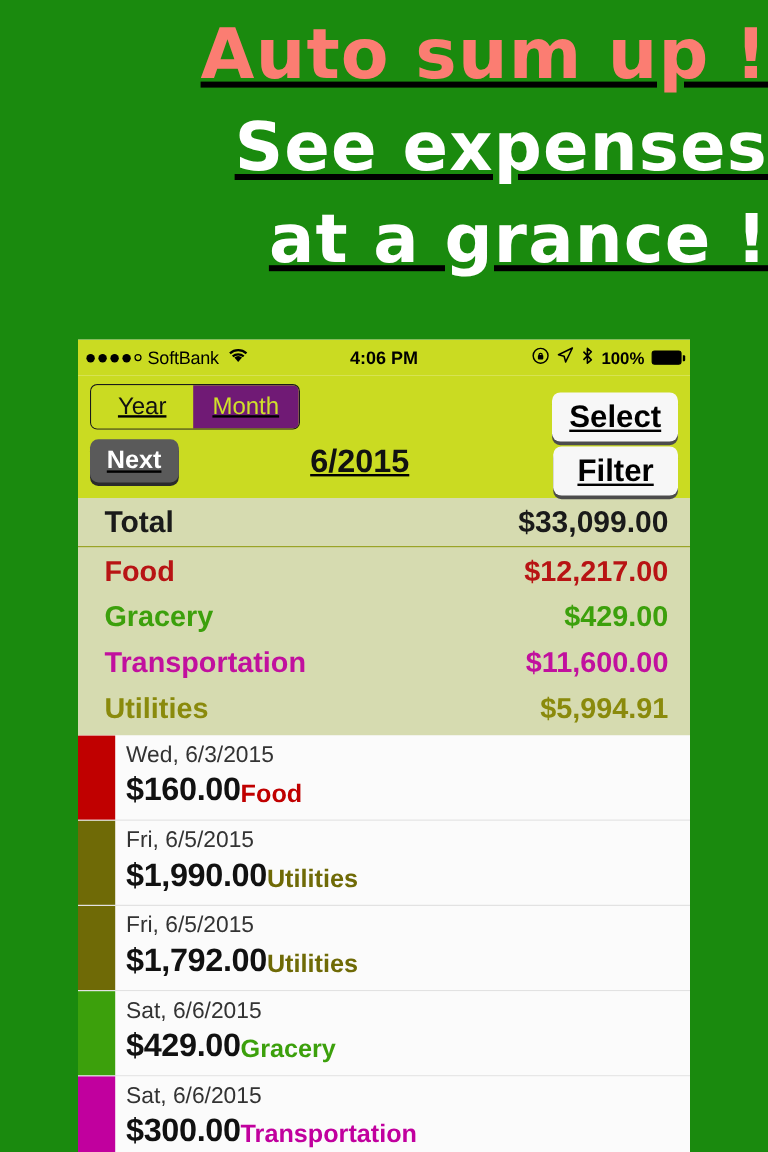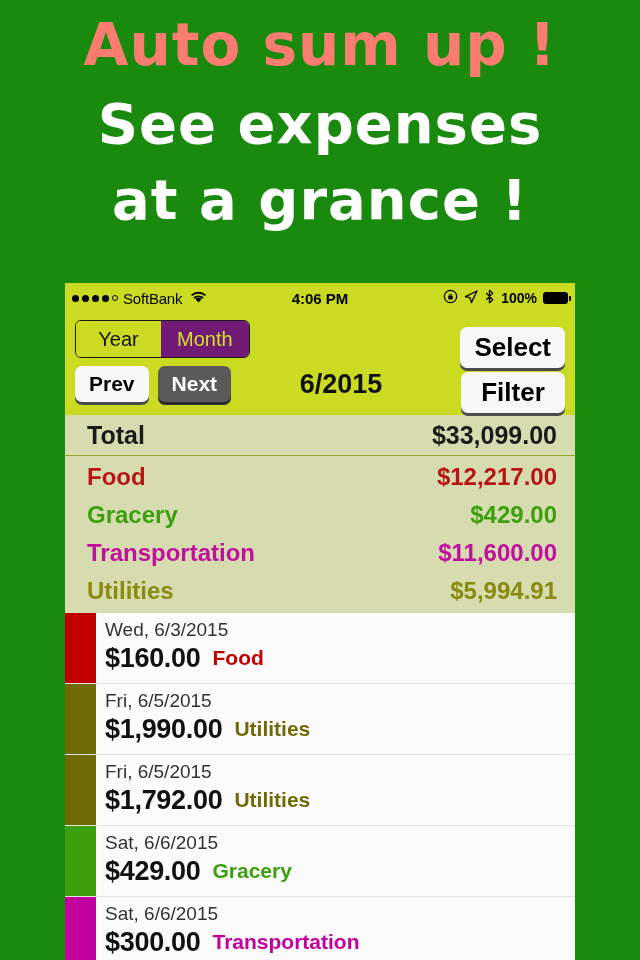--- a/index.html
+++ b/index.html
@@ -14,7 +14,8 @@
   
   .promo {
     position:absolute; left:0; top:0; width:640px; height:279px;
-    text-align:center;
+    text-align:right;
+    text-decoration:underline;
   }
   .promo-line {
     font-family:"DejaVu Sans", sans-serif;

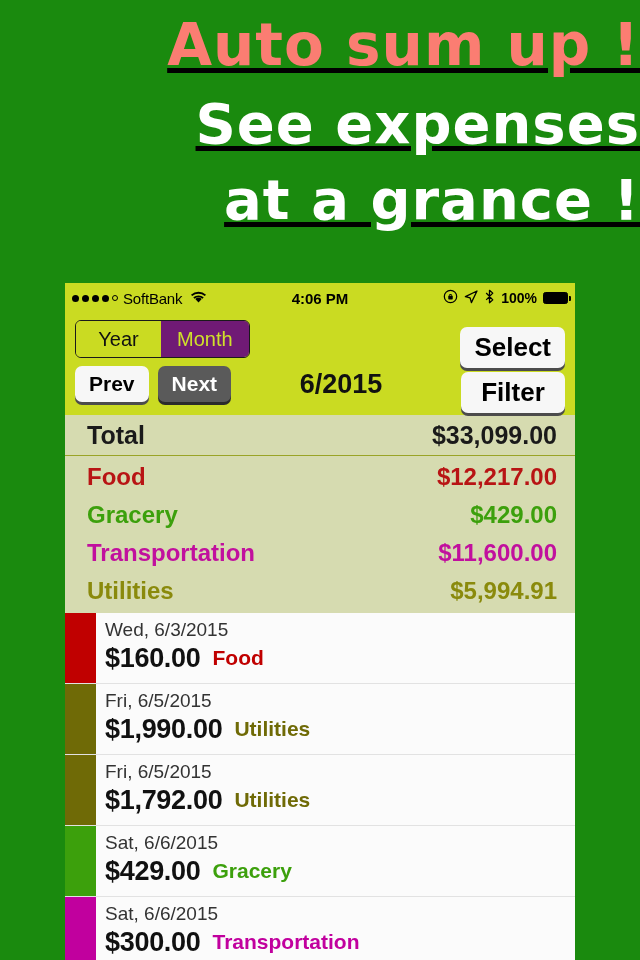--- a/index.html
+++ b/index.html
@@ -71,7 +71,7 @@
 
   
   .toolbar { background:#cadb22; padding:4px 10px 8px 10px; }
-  .tb-row { display:flex; align-items:center; height:44px; }
+  .tb-row { display:flex; align-items:center; height:44px;text-decoration:underline; }
   .tb-row.r2 { height:46px; }
 
   .segmented {

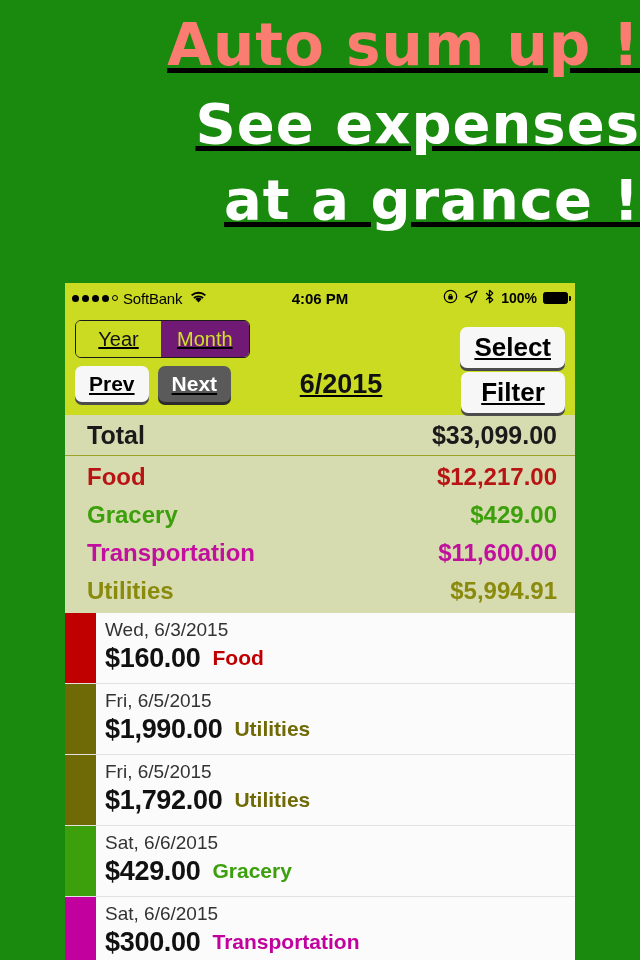--- a/index.html
+++ b/index.html
@@ -207,7 +207,6 @@
 
     <div class="tb-row r2">
       <div class="prevnext">
-        <button class="btn">Prev</button>
         <button class="btn dark">Next</button>
       </div>
       <div class="period-title">6/2015</div>

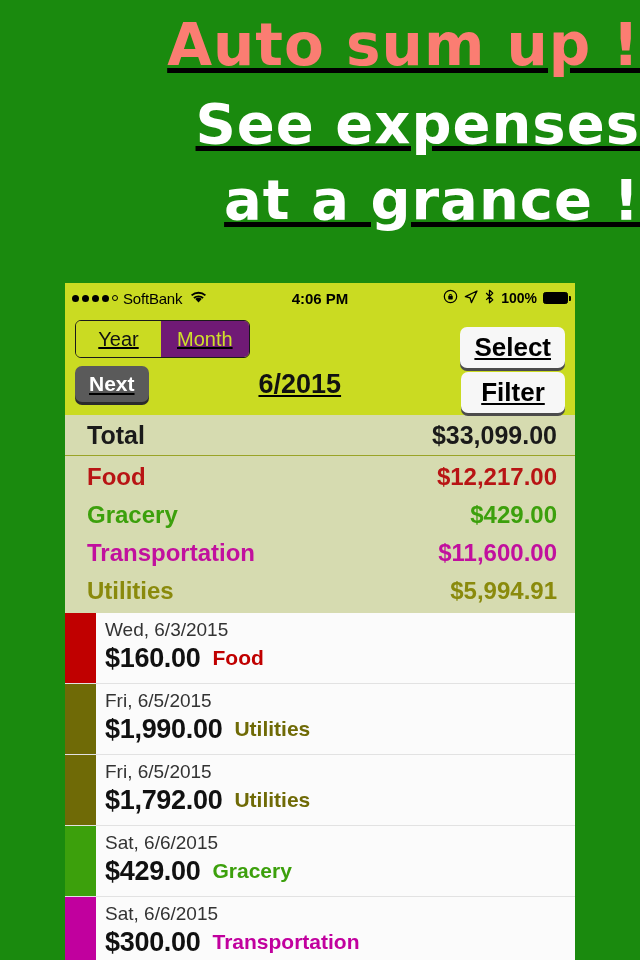--- a/index.html
+++ b/index.html
@@ -137,7 +137,7 @@
     display:flex; flex-direction:column; justify-content:flex-start;
   }
   .tx-date { font-size:19px; color:#333; line-height:1.25; }
-  .tx-line2 { display:flex; align-items:center; gap:12px; margin-top:1px; }
+  .tx-line2 { display:flex; align-items:flex-end; margin-top:1px; }
   .tx-amount { font-size:27px; font-weight:bold; color:#111; letter-spacing:-0.3px; }
   .tx-cat { font-size:21px; font-weight:bold; }
 </style>

